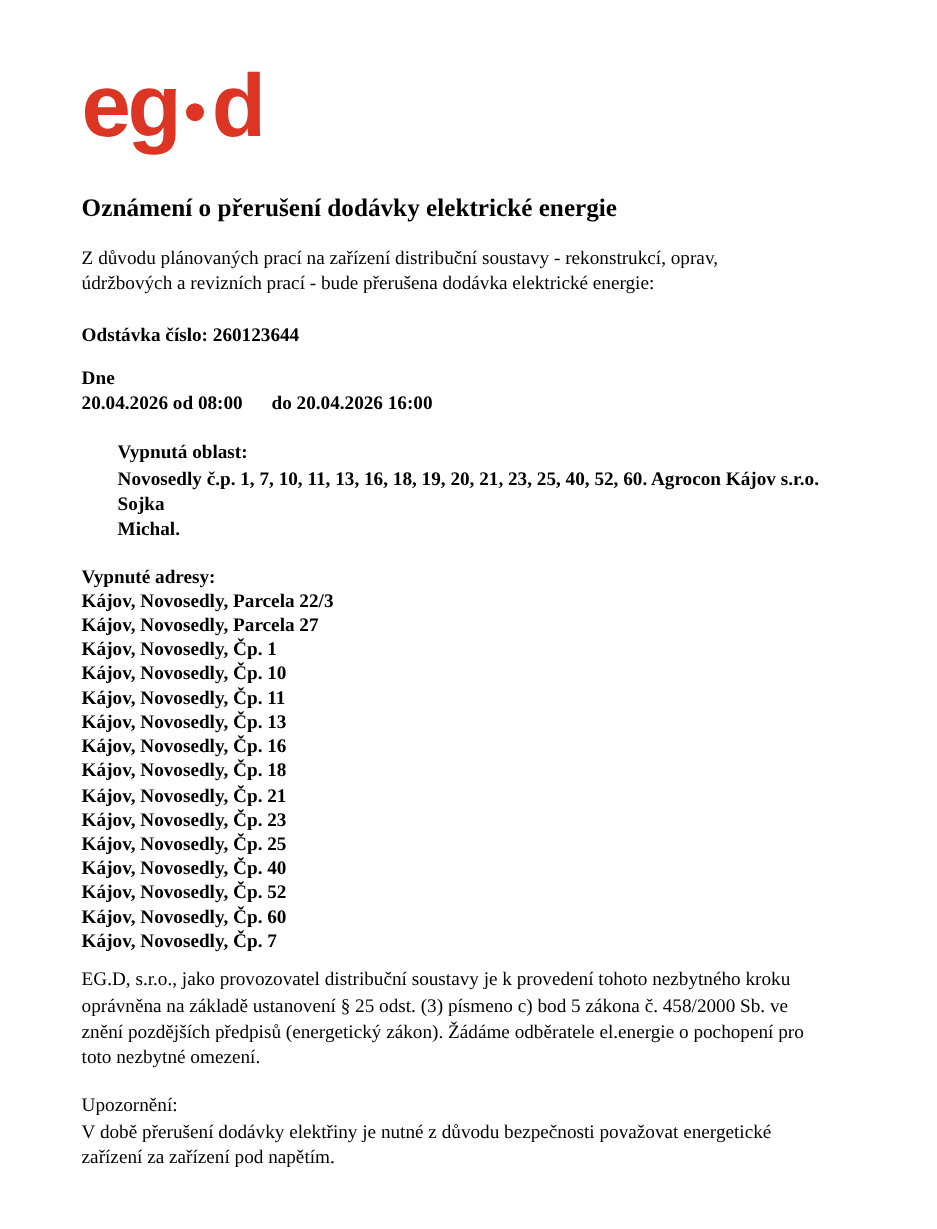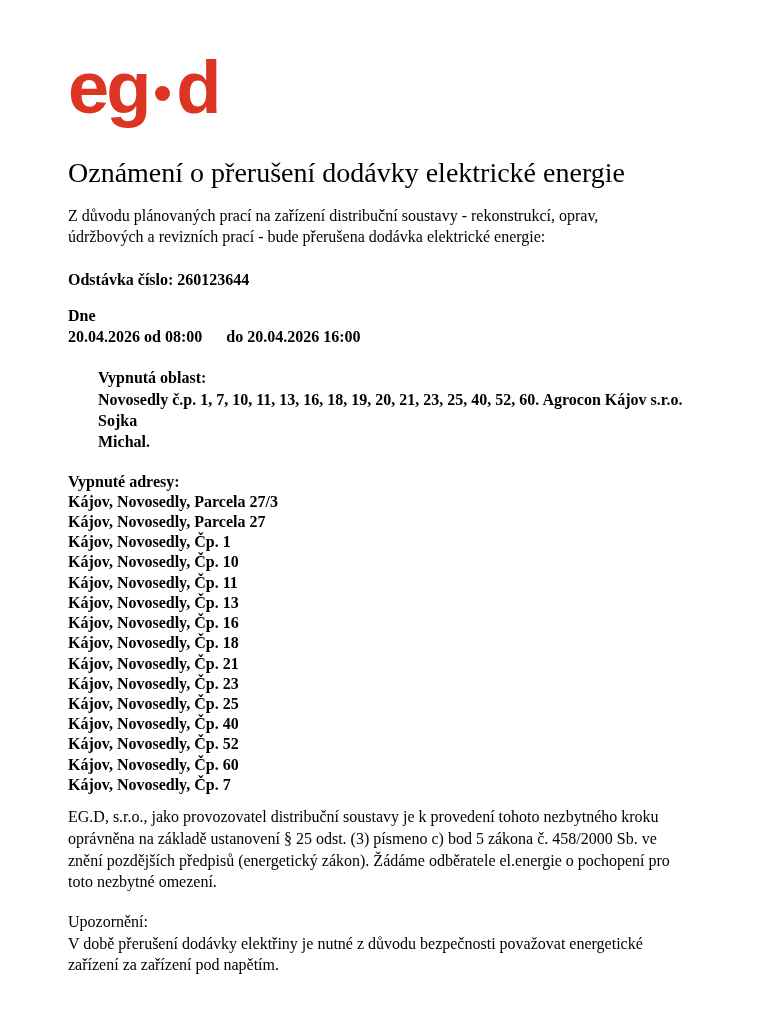--- a/index.html
+++ b/index.html
@@ -40,8 +40,8 @@
   }
   
   .doc-title {
-    font-size: 28px;
-    font-weight: normal;
+    font-size: 21px;
+    font-weight: bold;
     line-height: 26px;
     margin: 0 0 19px 0;
   }

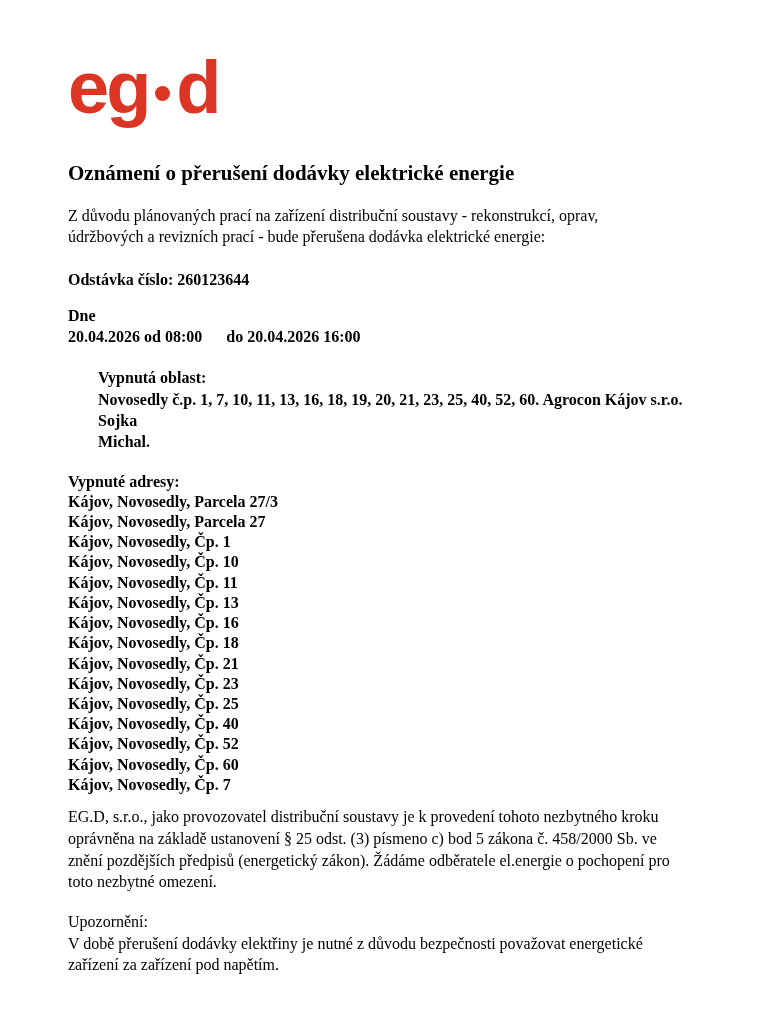--- a/index.html
+++ b/index.html
@@ -94,7 +94,7 @@
   <div class="block block-addresses">
     <div class="addr-label">Vypnuté adresy:</div>
     <div>
-        <div class="addr-line">Kájov, Novosedly, Parcela 27/3</div>
+        <div class="addr-line">Kájov, Novosedly, Parcela 22/3</div>
         <div class="addr-line">Kájov, Novosedly, Parcela 27</div>
         <div class="addr-line">Kájov, Novosedly, Čp. 1</div>
         <div class="addr-line">Kájov, Novosedly, Čp. 10</div>

